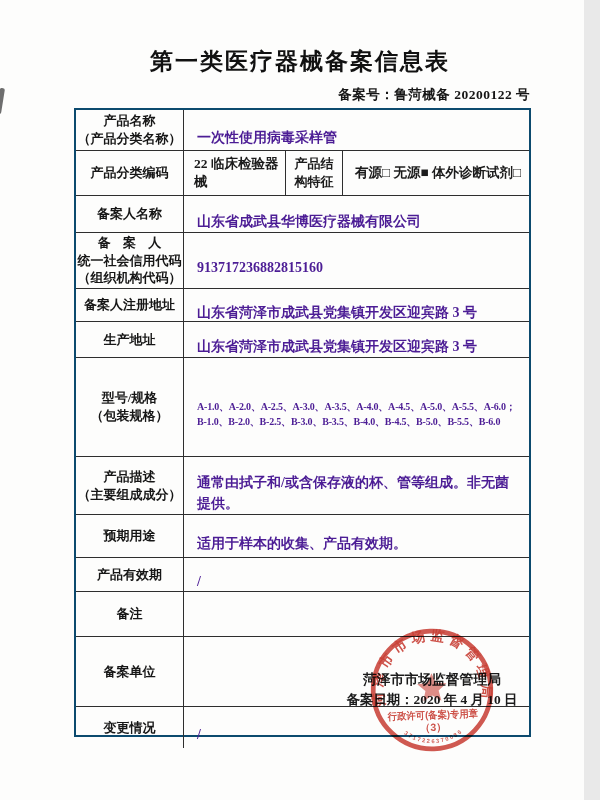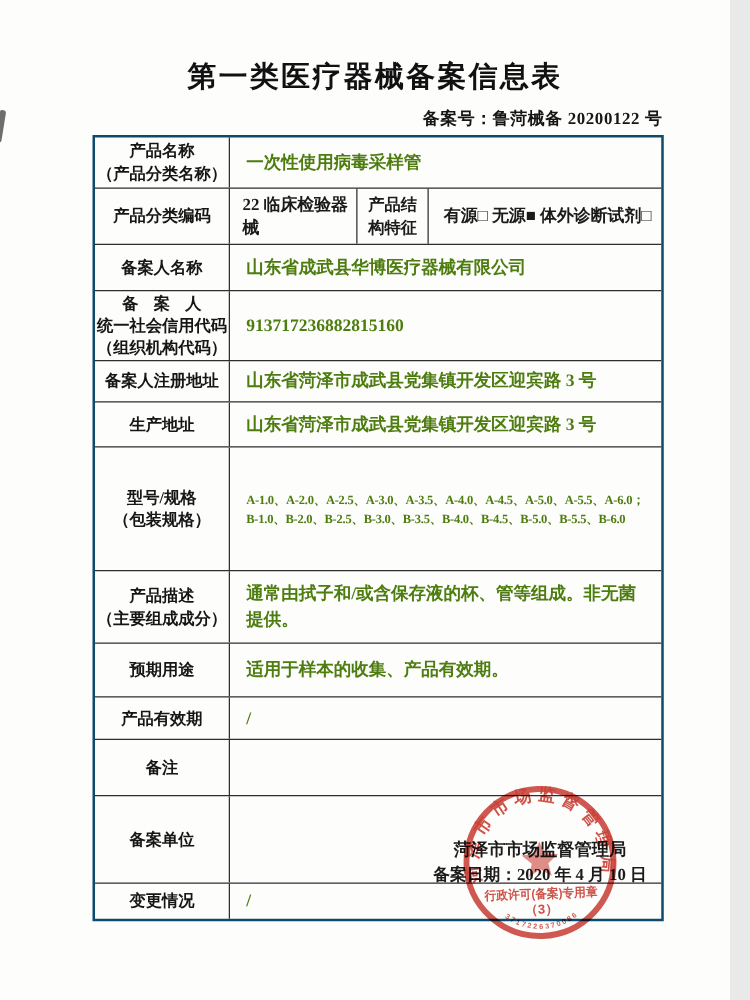--- a/index.html
+++ b/index.html
@@ -53,8 +53,8 @@
   .value-cell{
     flex:1 1 auto;box-sizing:border-box;
     display:flex;align-items:center;
-    padding:4px 10px 3px 13px;
-    font-size:14px;font-weight:600;color:#4d7c0f;line-height:1.5;
+    padding:17px 10px 3px 13px;
+    font-size:14px;font-weight:600;color:#4c1d95;line-height:1.5;
   }
   .value-cell.small{font-size:10px;letter-spacing:-.2px;}
   .mid-cell{

